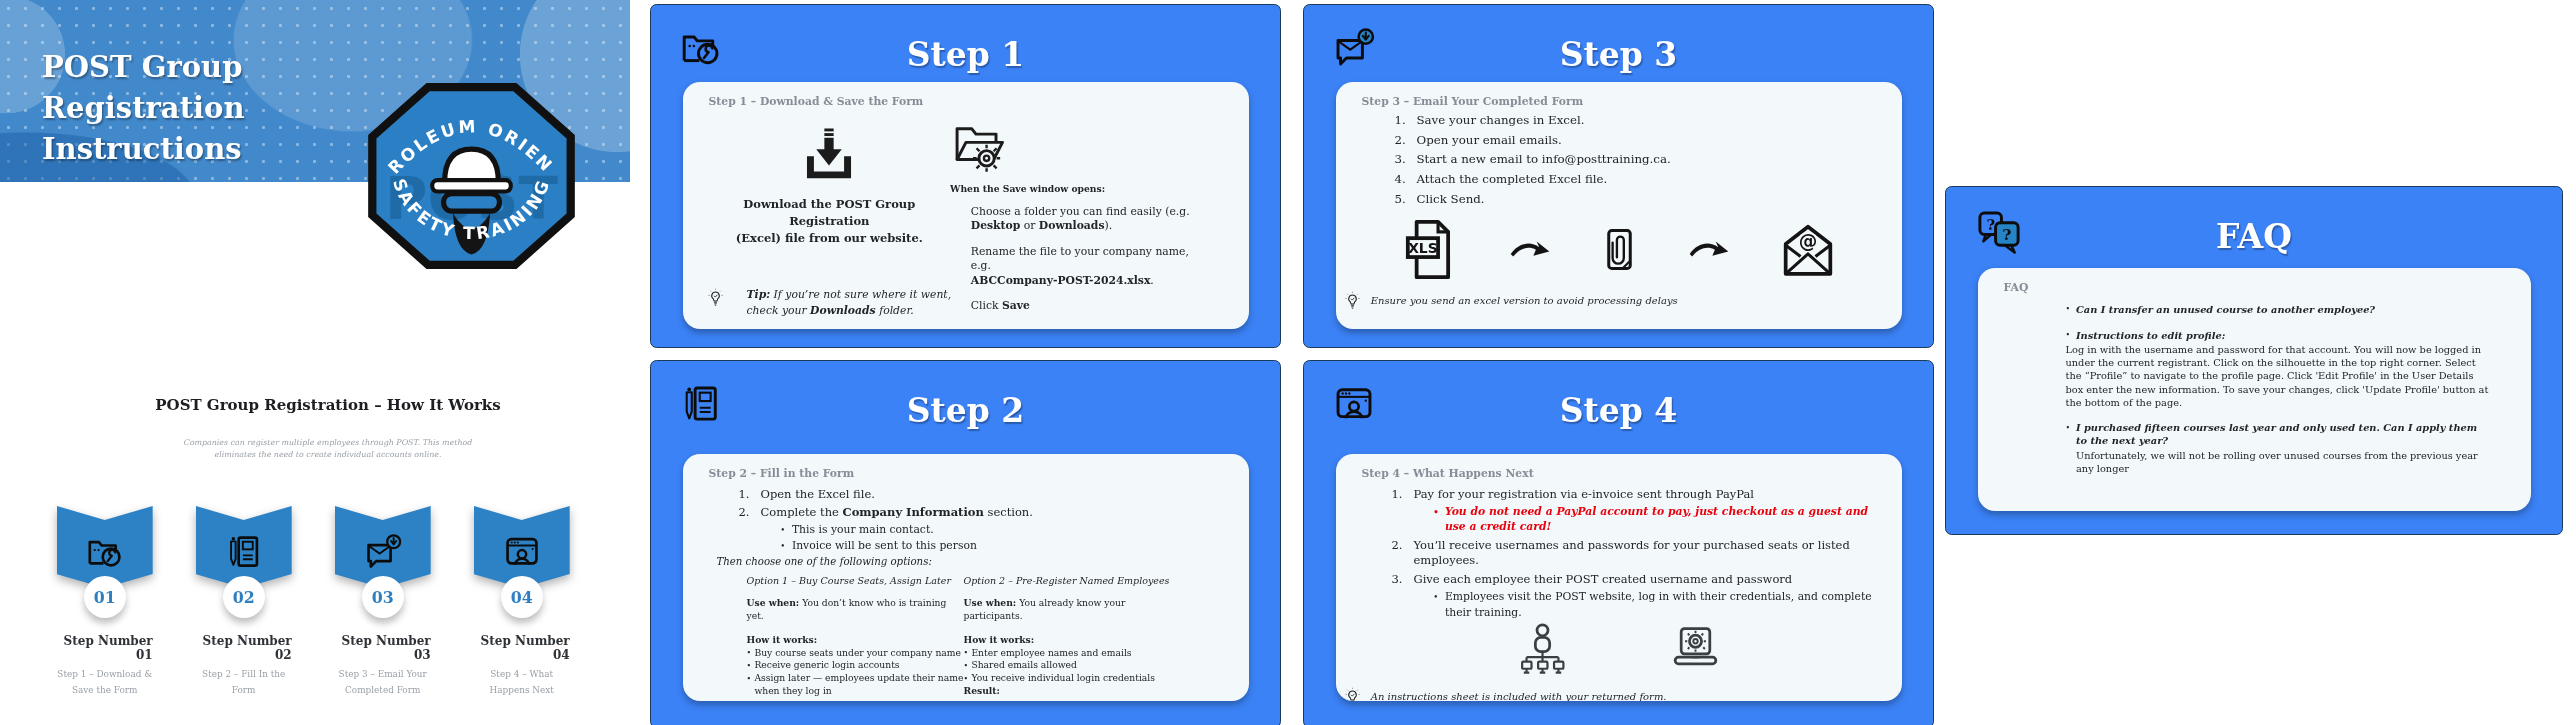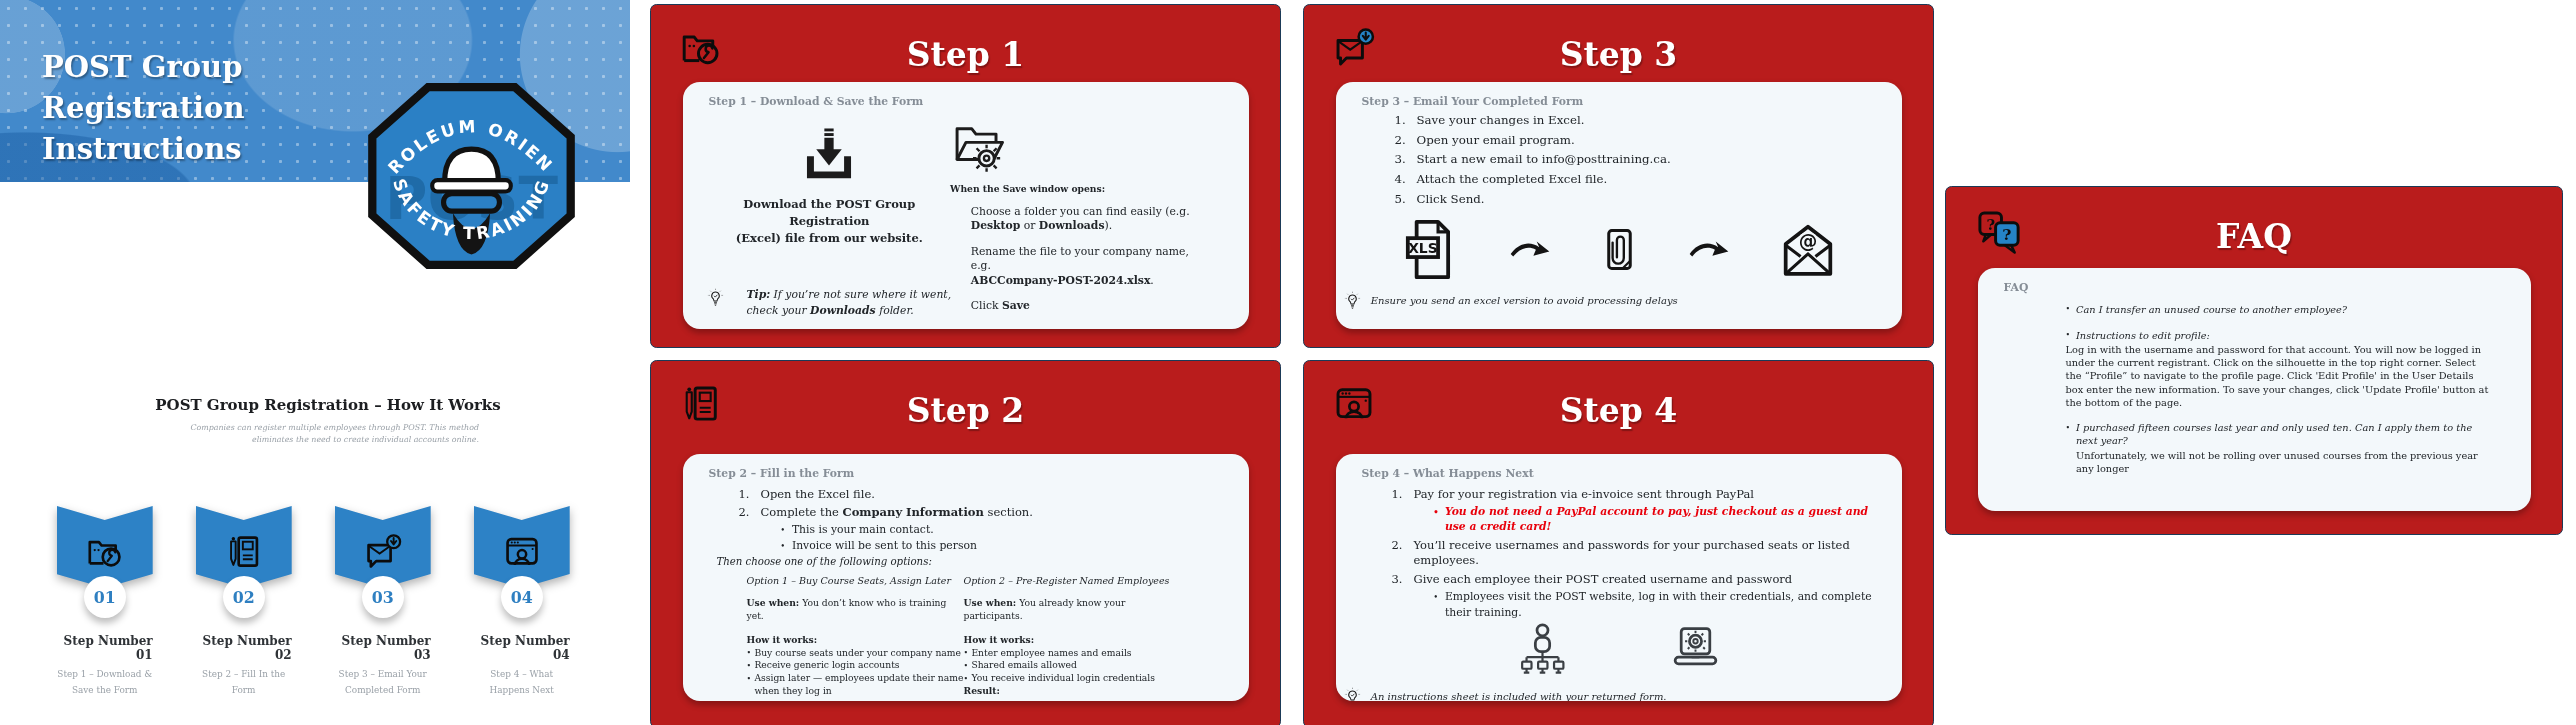--- a/index.html
+++ b/index.html
@@ -39,7 +39,7 @@
   .step-desc{margin-top:5.3px;font-size:8.9px;line-height:1.75;color:#9aa1a8;text-align:center;}
 
   
-  .card{position:absolute;background:#b91c1c;border:1.3px solid #1b3a57;border-radius:6.6px;}
+  .card{position:absolute;background:#3b82f6;border:1.3px solid #1b3a57;border-radius:6.6px;}
   #card1{left:650px;top:3.9px;width:629px;height:342px;}
   #card3{left:1303px;top:3.9px;width:629px;height:342px;}
   #card2{left:650px;top:360px;width:629px;height:366px;}

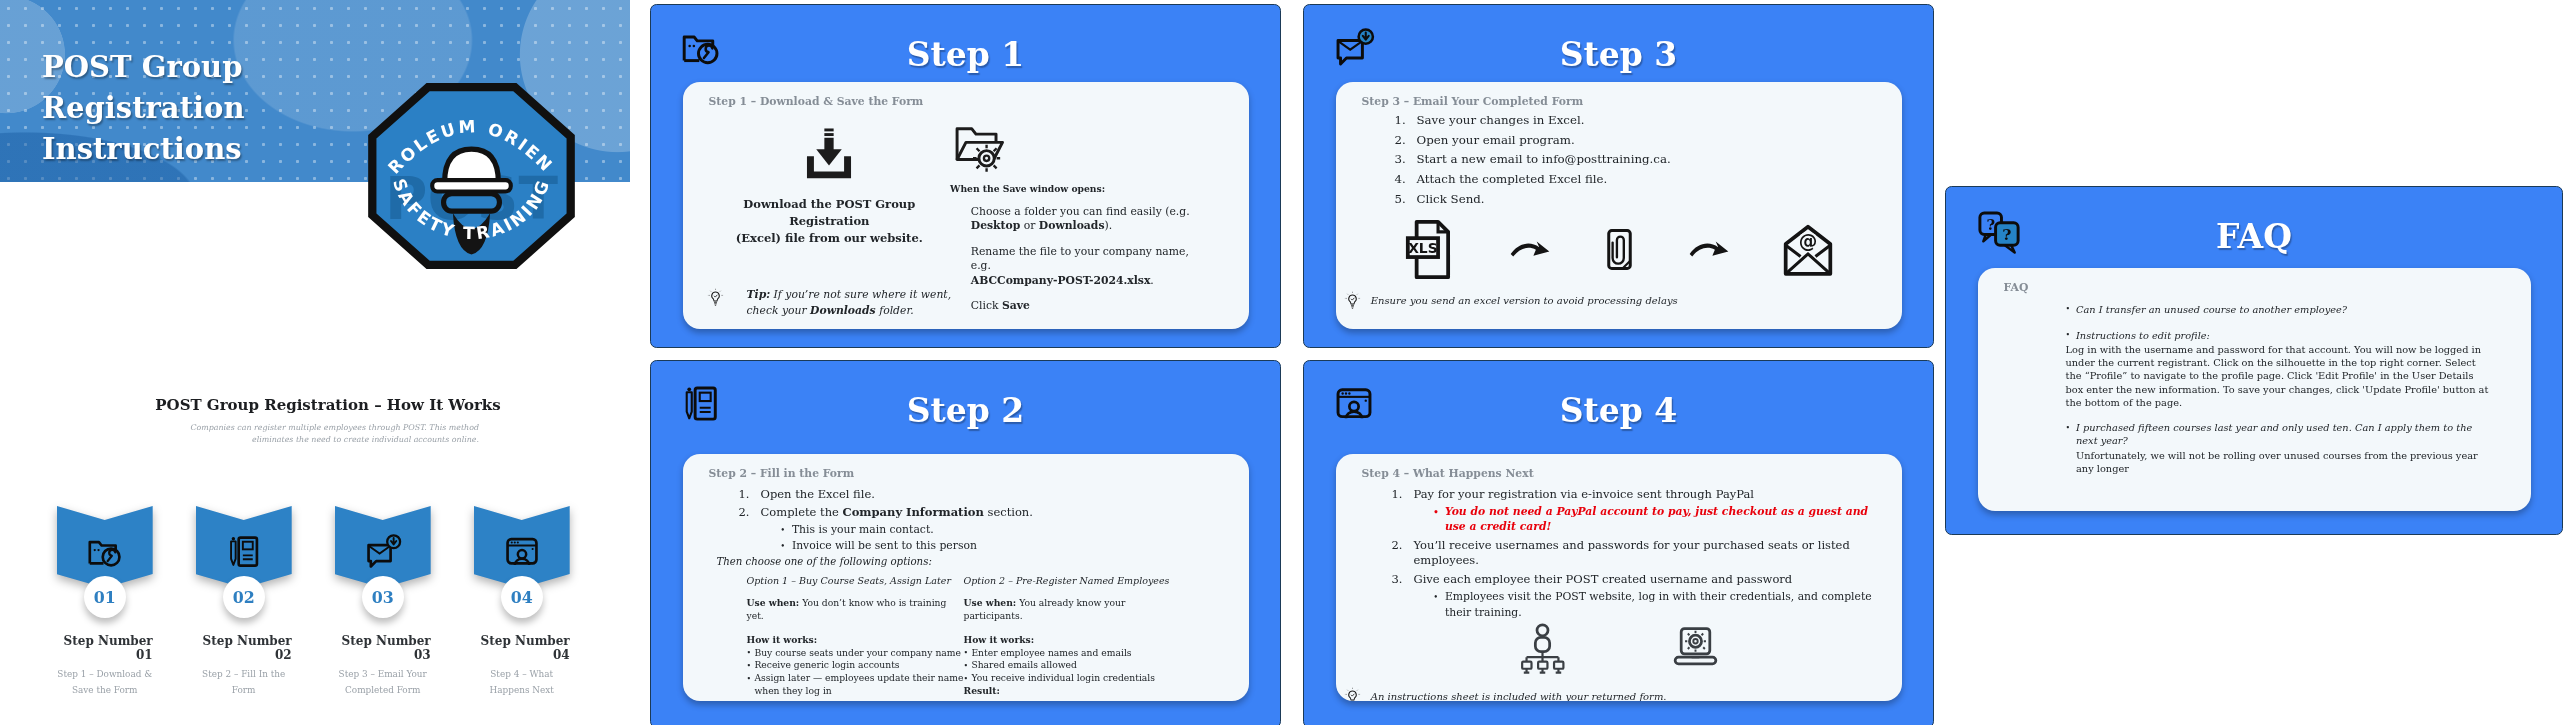--- a/index.html
+++ b/index.html
@@ -373,7 +373,7 @@
       <div class="inner-header">Step 3 – Email Your Completed Form</div>
       <ol class="plist">
         <li>Save your changes in Excel.</li>
-        <li>Open your email program.</li>
+        <li>Open your email emails.</li>
         <li>Start a new email to info@posttraining.ca.</li>
         <li>Attach the completed Excel file.</li>
         <li>Click Send.</li>

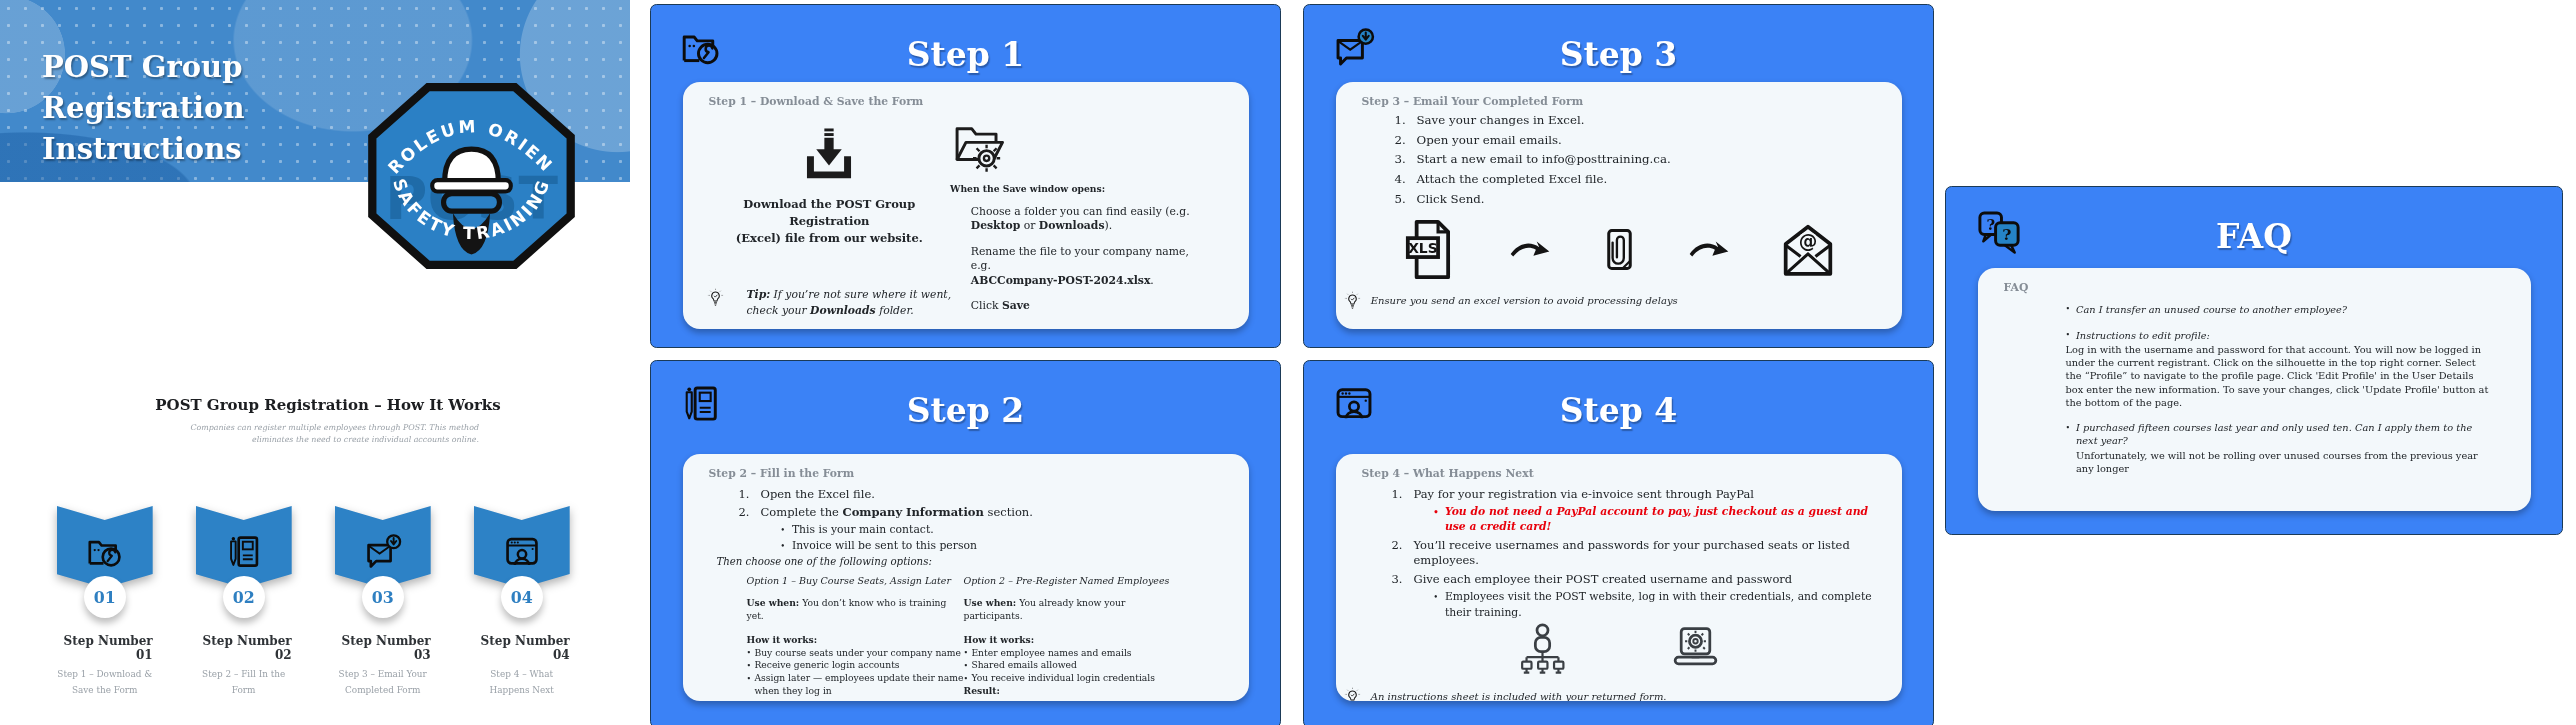--- a/index.html
+++ b/index.html
@@ -103,7 +103,7 @@
 
   
   .faq-body{margin:9.2px 0 0 62px;width:425px;font-size:9.8px;line-height:1.34;}
-  .faq-q{font-weight:normal;font-style:italic;position:relative;padding-left:10.5px;}
+  .faq-q{font-weight:bold;font-style:italic;position:relative;padding-left:10.5px;}
   .faq-q::before{content:"•";position:absolute;left:0;font-size:7.9px;top:1.3px;font-style:normal;font-weight:normal;}
   .faq-a{margin-top:1.3px;}
   .faq-gap{height:12.5px;}

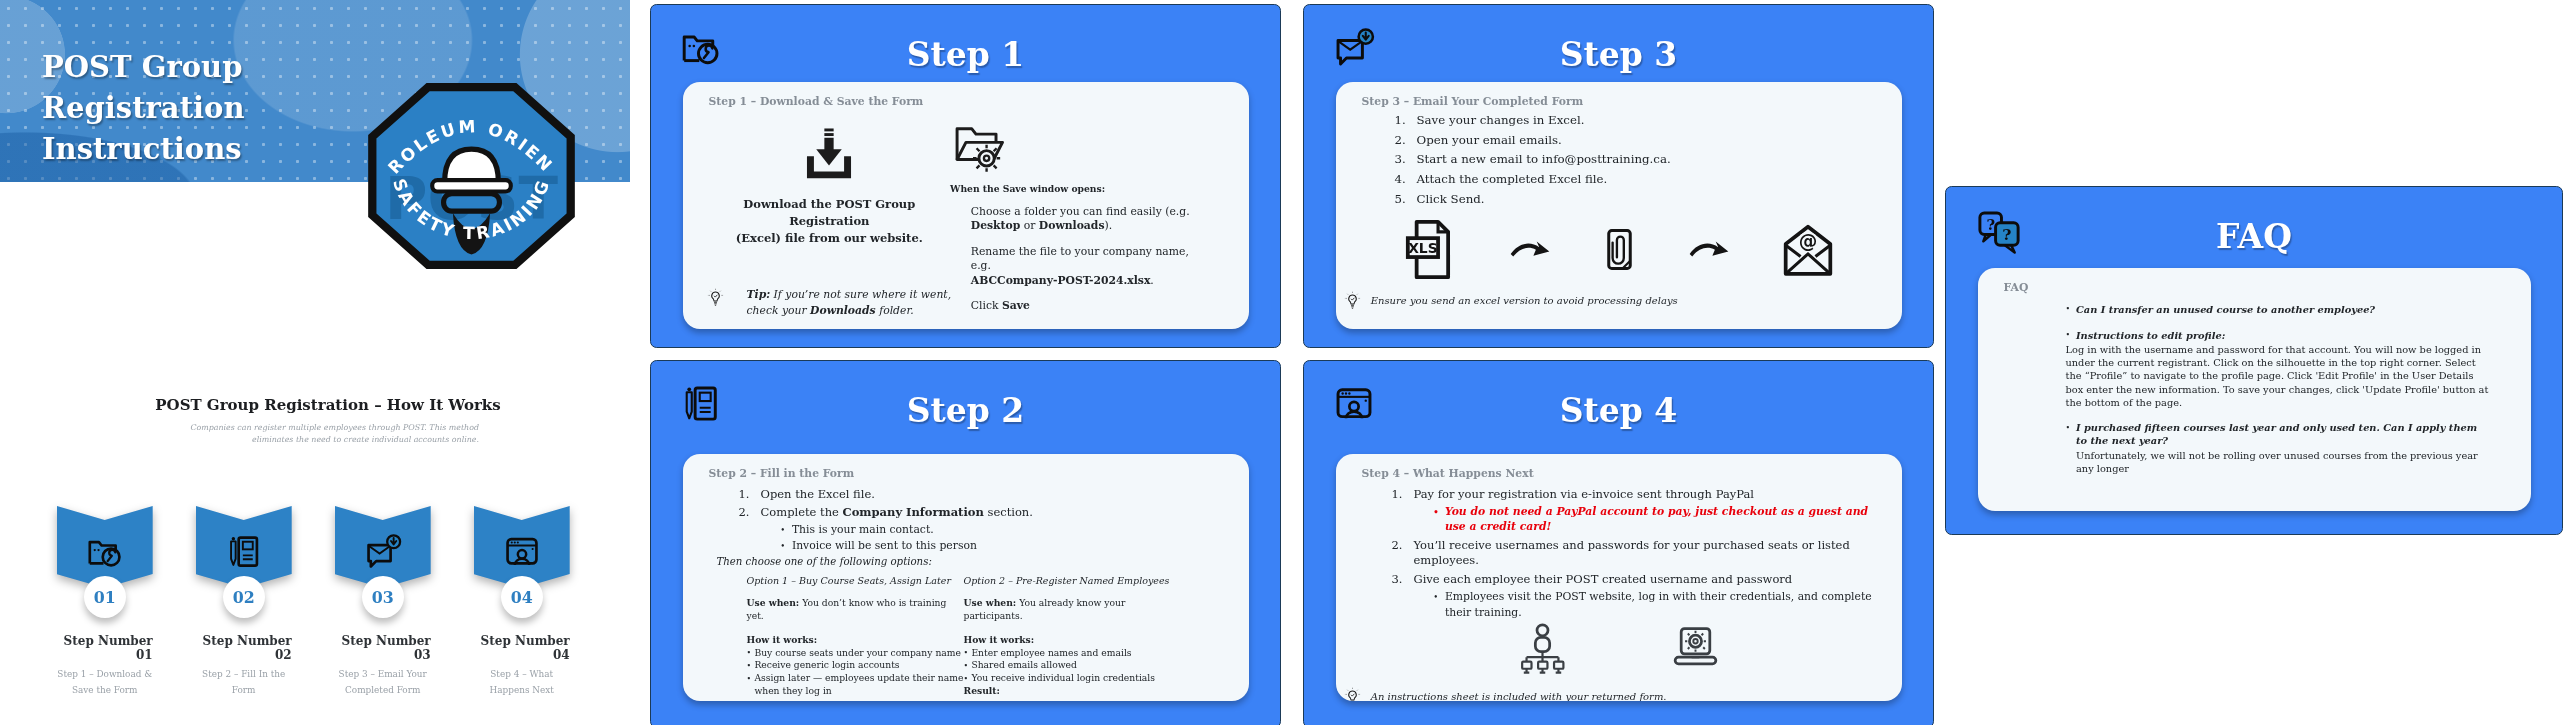--- a/index.html
+++ b/index.html
@@ -23,7 +23,7 @@
   
   .hiw{position:absolute;left:39px;top:396px;width:578px;height:333px;}
   .hiw-title{font-size:15px;font-weight:bold;text-align:center;color:#1c1e21;}
-  .hiw-sub{width:302px;margin:8px auto 0;text-align:right;font-style:italic;
+  .hiw-sub{width:302px;margin:23px auto 0;text-align:center;font-style:italic;
     font-size:7.9px;line-height:1.55;color:#9aa1a8;}
   .hiw-row{position:absolute;left:17.7px;top:110px;display:flex;gap:43px;}
   .step-col{width:96px;display:flex;flex-direction:column;align-items:center;}

